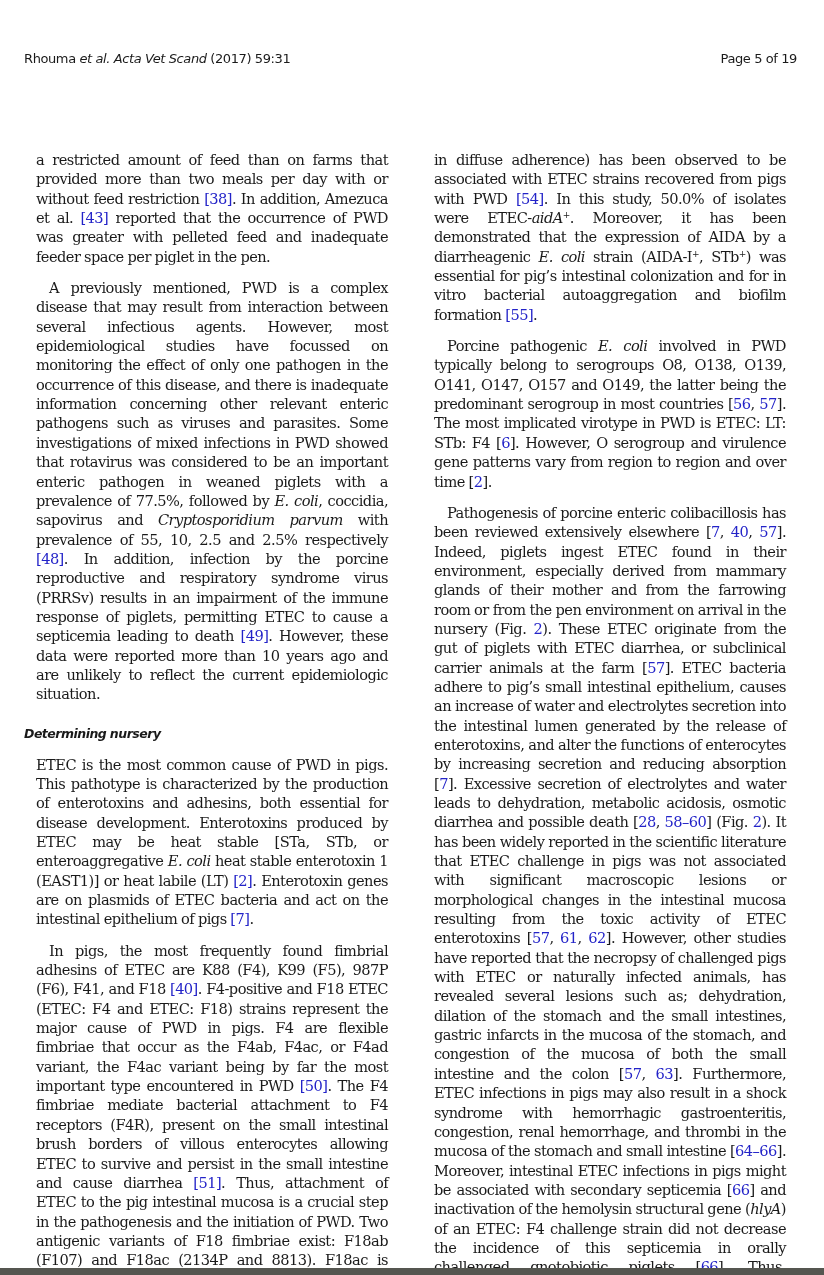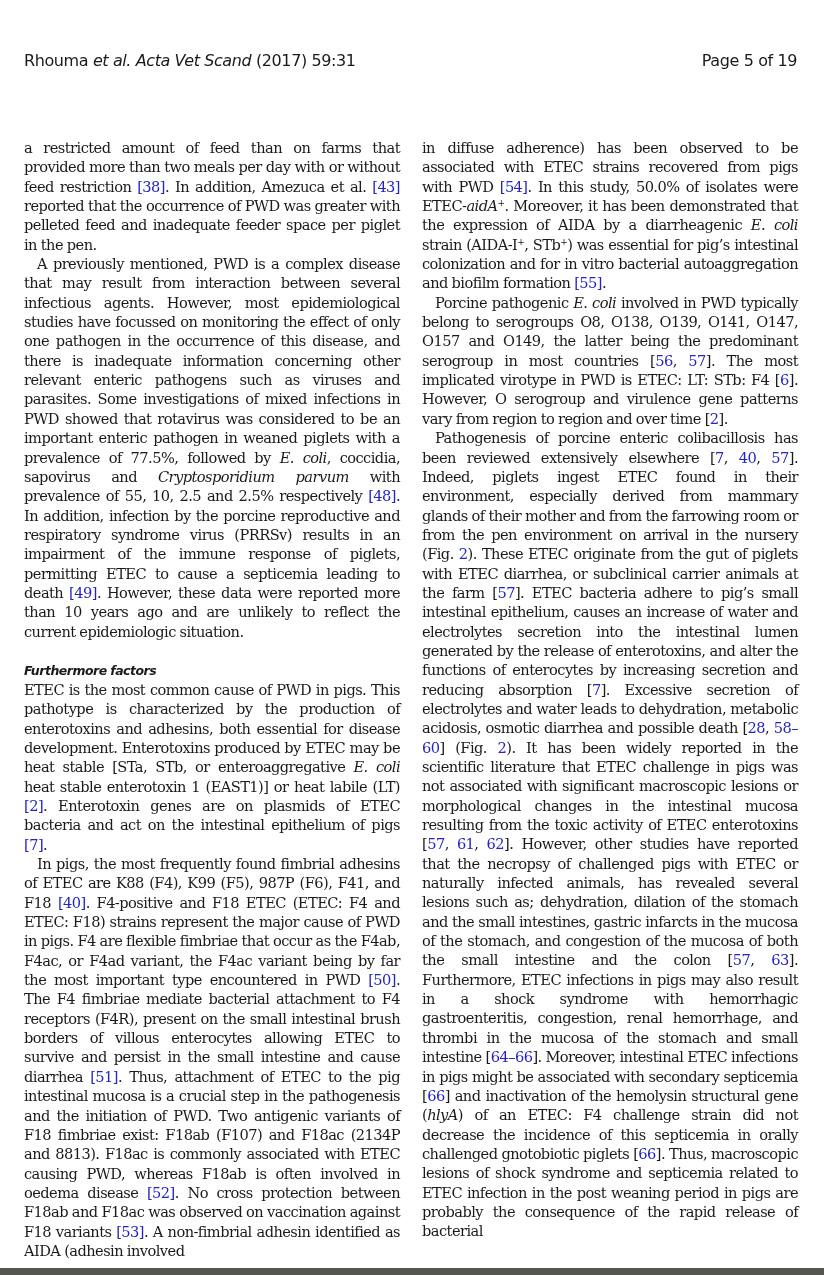--- a/index.html
+++ b/index.html
@@ -6,7 +6,7 @@
   body { width: 824px; height: 1275px; position: relative; overflow: hidden; }
   .running-head {
     position: absolute; top: 51px; left: 24px; right: 27px; height: 16px;
-    font-family: "DejaVu Sans", sans-serif; font-size: 16px; color: #1a1a1a;
+    font-family: "DejaVu Sans", sans-serif; font-size: 13px; color: #1a1a1a;
     letter-spacing: -0.4px;
   }
   .running-head .left { position: absolute; left: 0; top: 0; }

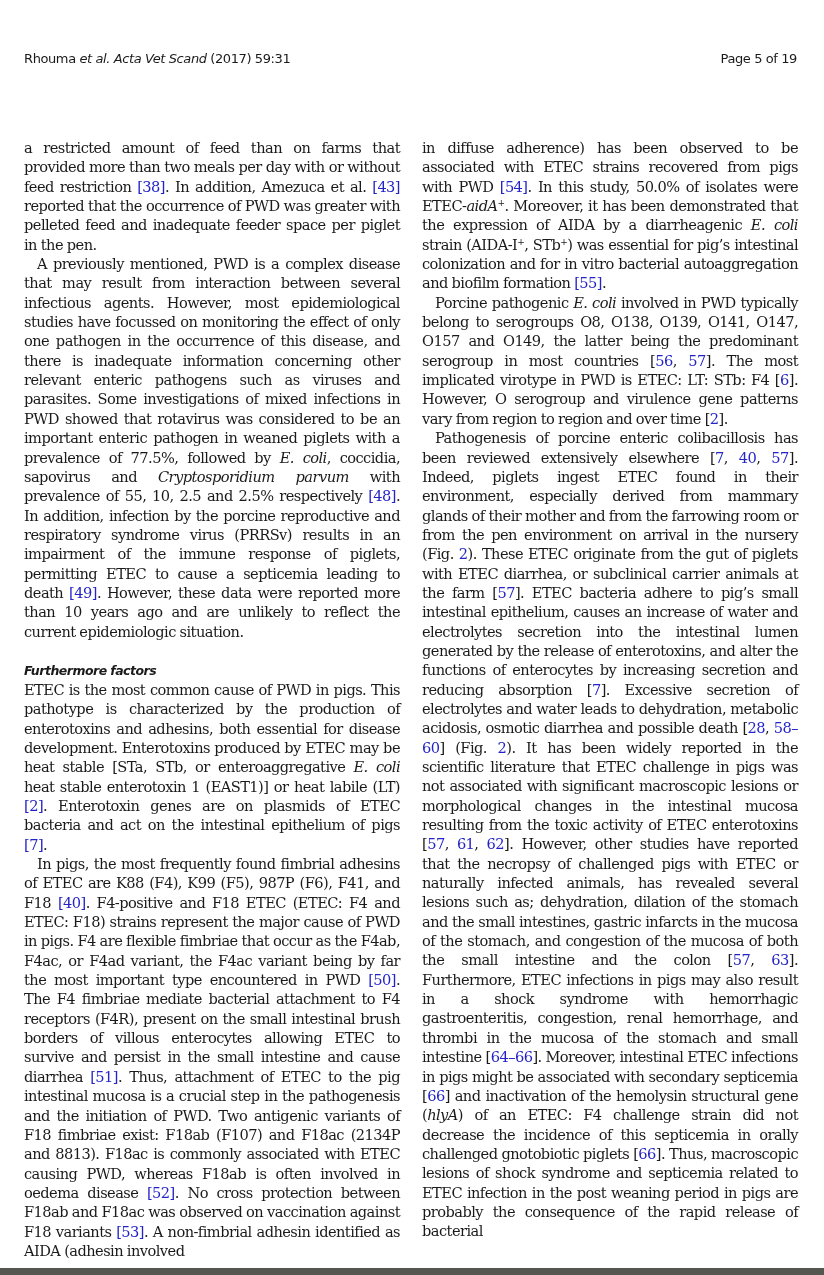--- a/index.html
+++ b/index.html
@@ -20,7 +20,7 @@
   }
   .col.left { left: 24px; }
   .col.right { left: 422px; }
-  .col p { margin: 0; text-indent: 0; }
+  .col p { margin: 12px; text-indent: 0; }
   .col p.ind { text-indent: 13px; }
   .section-heading {
     font-family: "DejaVu Sans", sans-serif; font-style: italic; font-weight: bold;

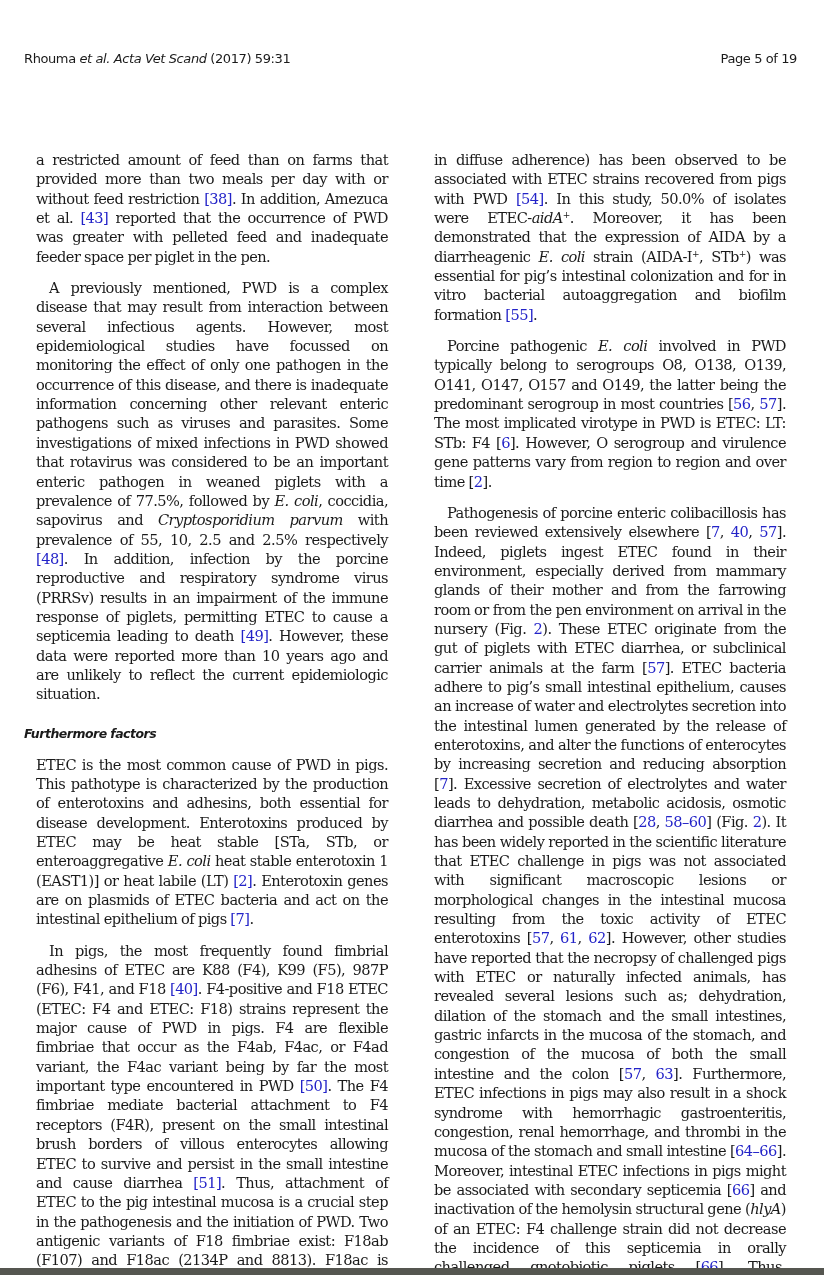--- a/index.html
+++ b/index.html
@@ -46,7 +46,7 @@
 
   <p class="ind"><span>A previously mentioned, PWD is a complex disease that may result from interaction between several infectious agents. However, most epidemiological studies have focussed on monitoring the effect of only one pathogen in the occurrence of this disease, and there is inadequate information concerning other relevant enteric pathogens such as viruses and parasites. Some investigations of mixed infections in PWD showed that rotavirus was considered to be an important enteric pathogen in weaned piglets with a prevalence of 77.5%, followed by </span><i>E. coli</i><span>, coccidia, sapovirus and </span><i>Cryptosporidium parvum</i><span> with prevalence of 55, 10, 2.5 and 2.5% respectively </span><a class="ref">[48]</a><span>. In addition, infection by the porcine reproductive and respiratory syndrome virus (PRRSv) results in an impairment of the immune response of piglets, permitting ETEC to cause a septicemia leading to death </span><a class="ref">[49]</a><span>. However, these data were reported more than 10 years ago and are unlikely to reflect the current epidemiologic situation.</span></p>
 
-  <h3 class="section-heading">Furthermore factors</h3>
+  <h3 class="section-heading">Determining nursery</h3>
 
   <p><span>ETEC is the most common cause of PWD in pigs. This pathotype is characterized by the production of enterotoxins and adhesins, both essential for disease development. Enterotoxins produced by ETEC may be heat stable [STa, STb, or enteroaggregative </span><i>E. coli</i><span> heat stable enterotoxin 1 (EAST1)] or heat labile (LT) </span><a class="ref">[2]</a><span>. Enterotoxin genes are on plasmids of ETEC bacteria and act on the intestinal epithelium of pigs </span><a class="ref">[7]</a><span>.</span></p>
 

